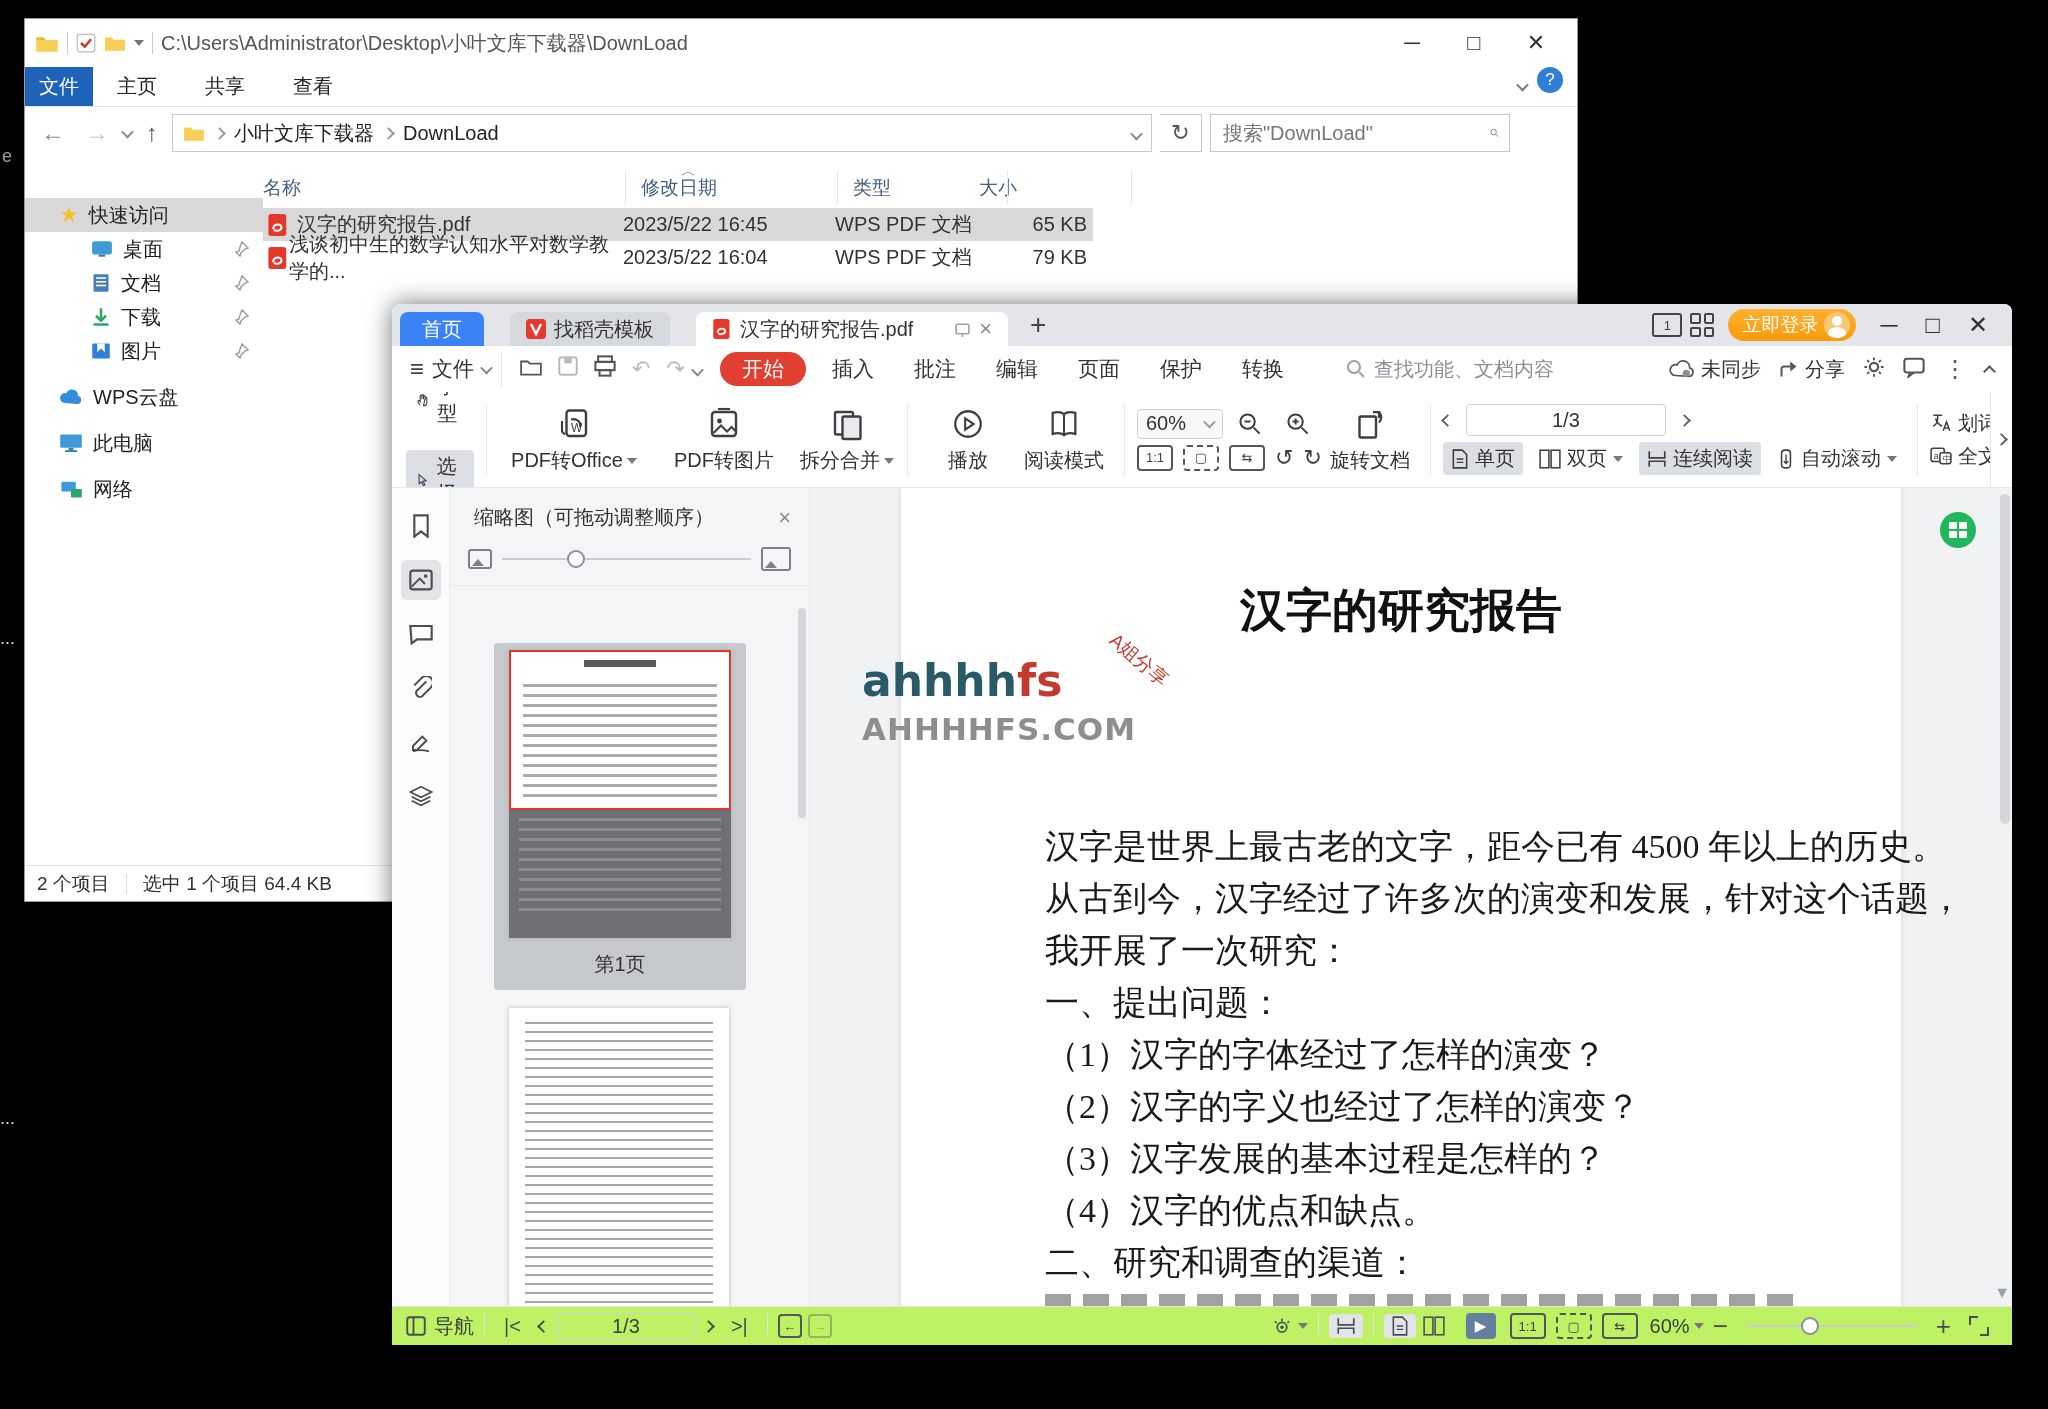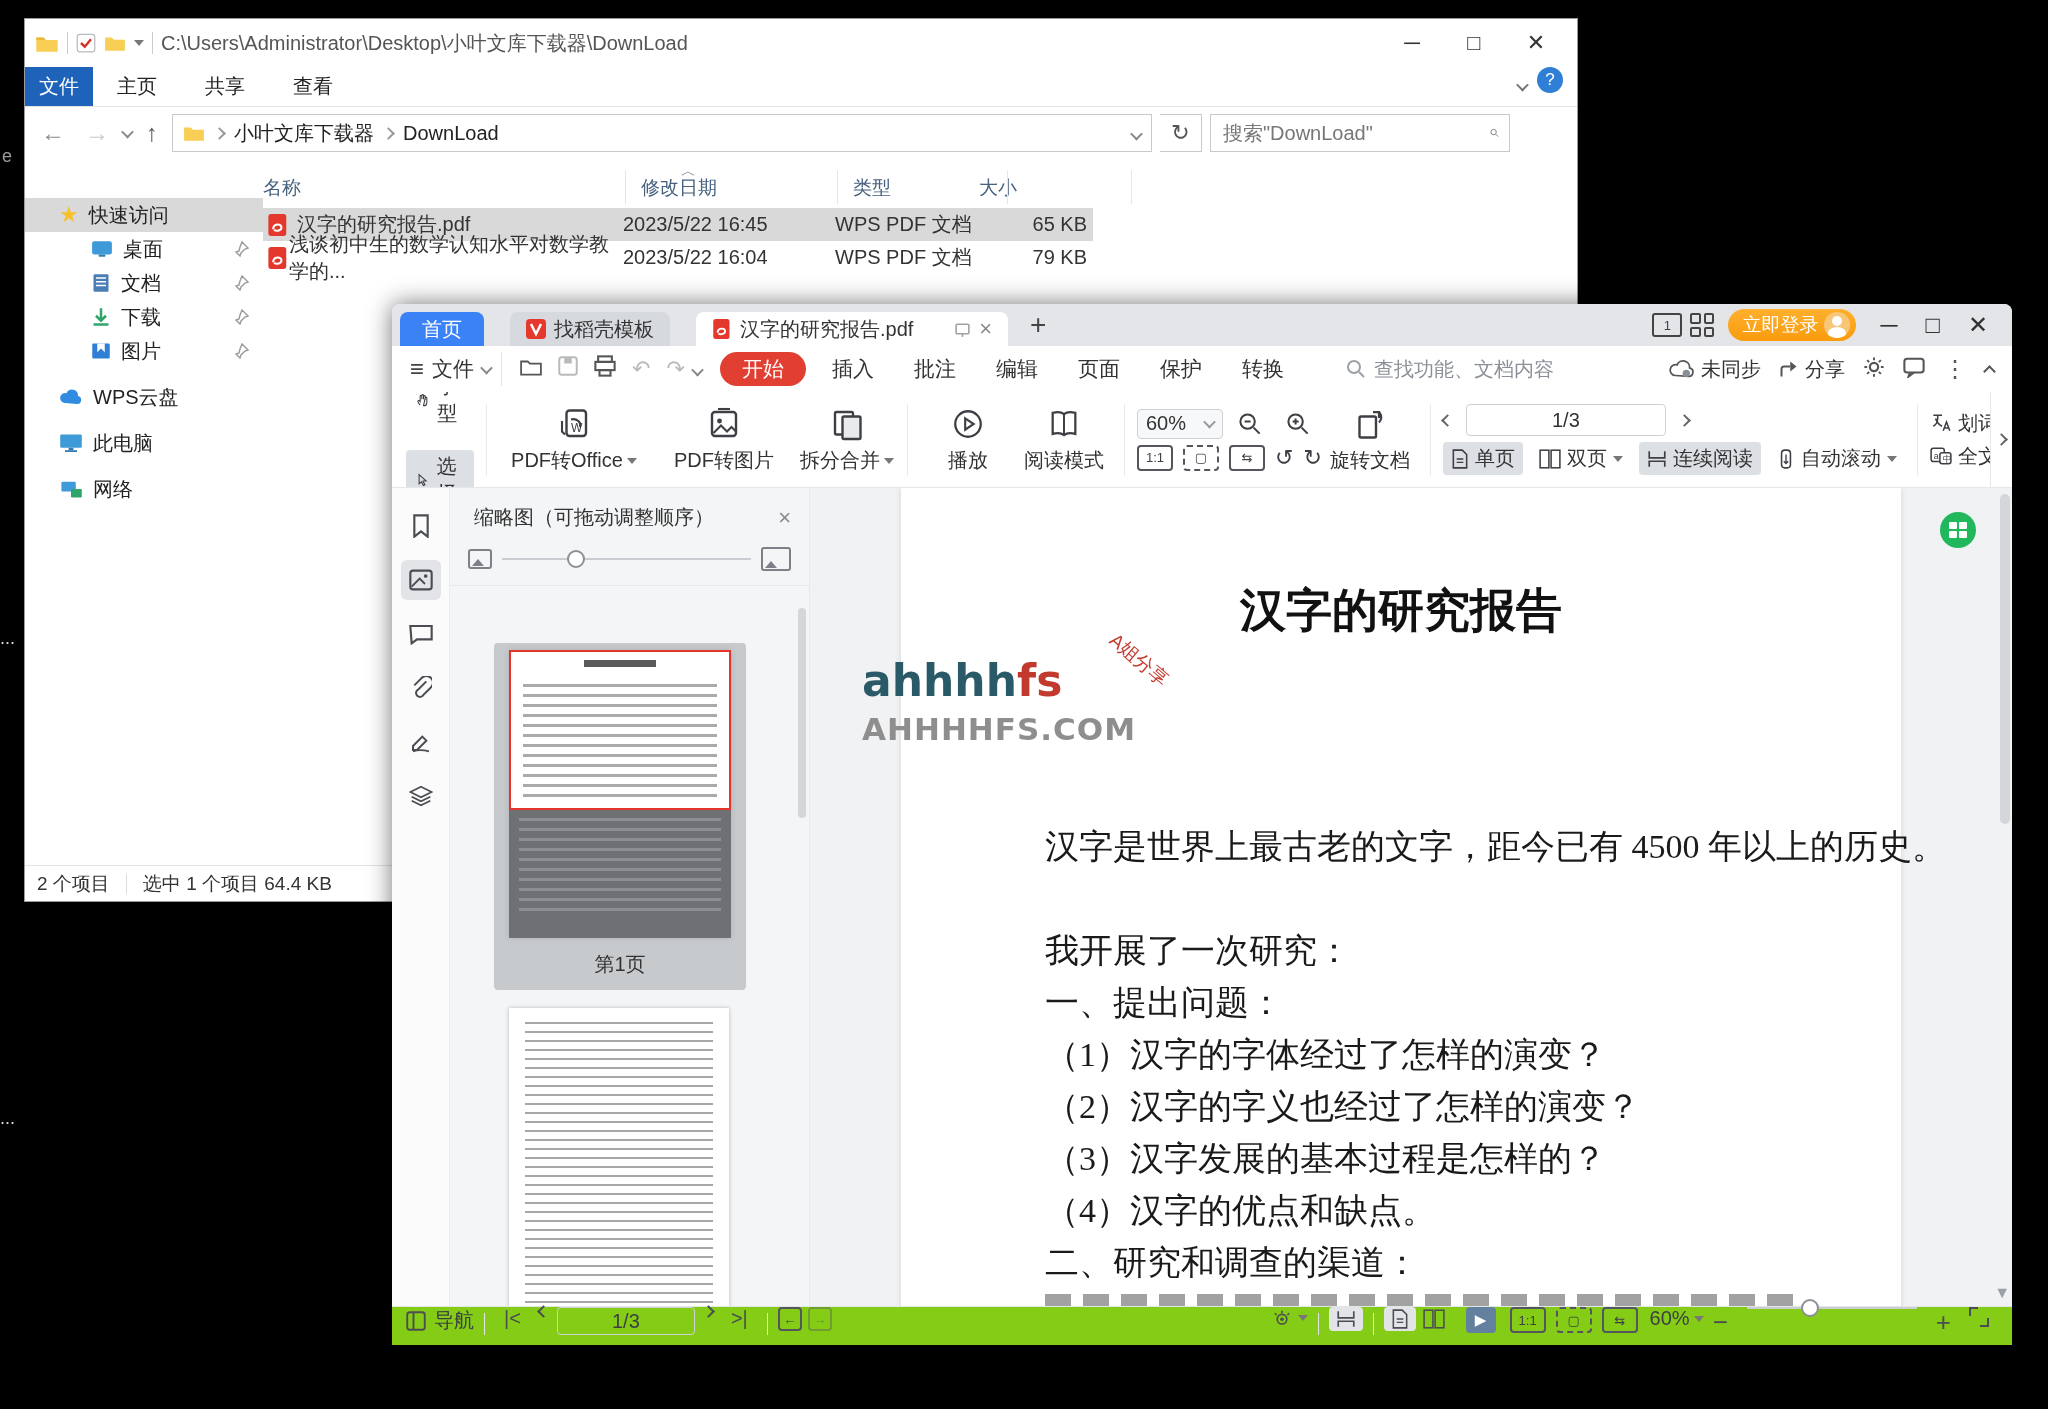--- a/index.html
+++ b/index.html
@@ -690,6 +690,7 @@
             <span class="wm-site">AHHHHFS.COM</span>
           </div>
           <div class="doc-line" style="top:336px">汉字是世界上最古老的文字，距今已有 4500 年以上的历史。</div>
+          <div class="doc-line" style="top:388px">从古到今，汉字经过了许多次的演变和发展，针对这个话题，</div>
           <div class="doc-line" style="top:440px">我开展了一次研究：</div>
           <div class="doc-line" style="top:492px">一、提出问题：</div>
           <div class="doc-line" style="top:544px">（1）汉字的字体经过了怎样的演变？</div>

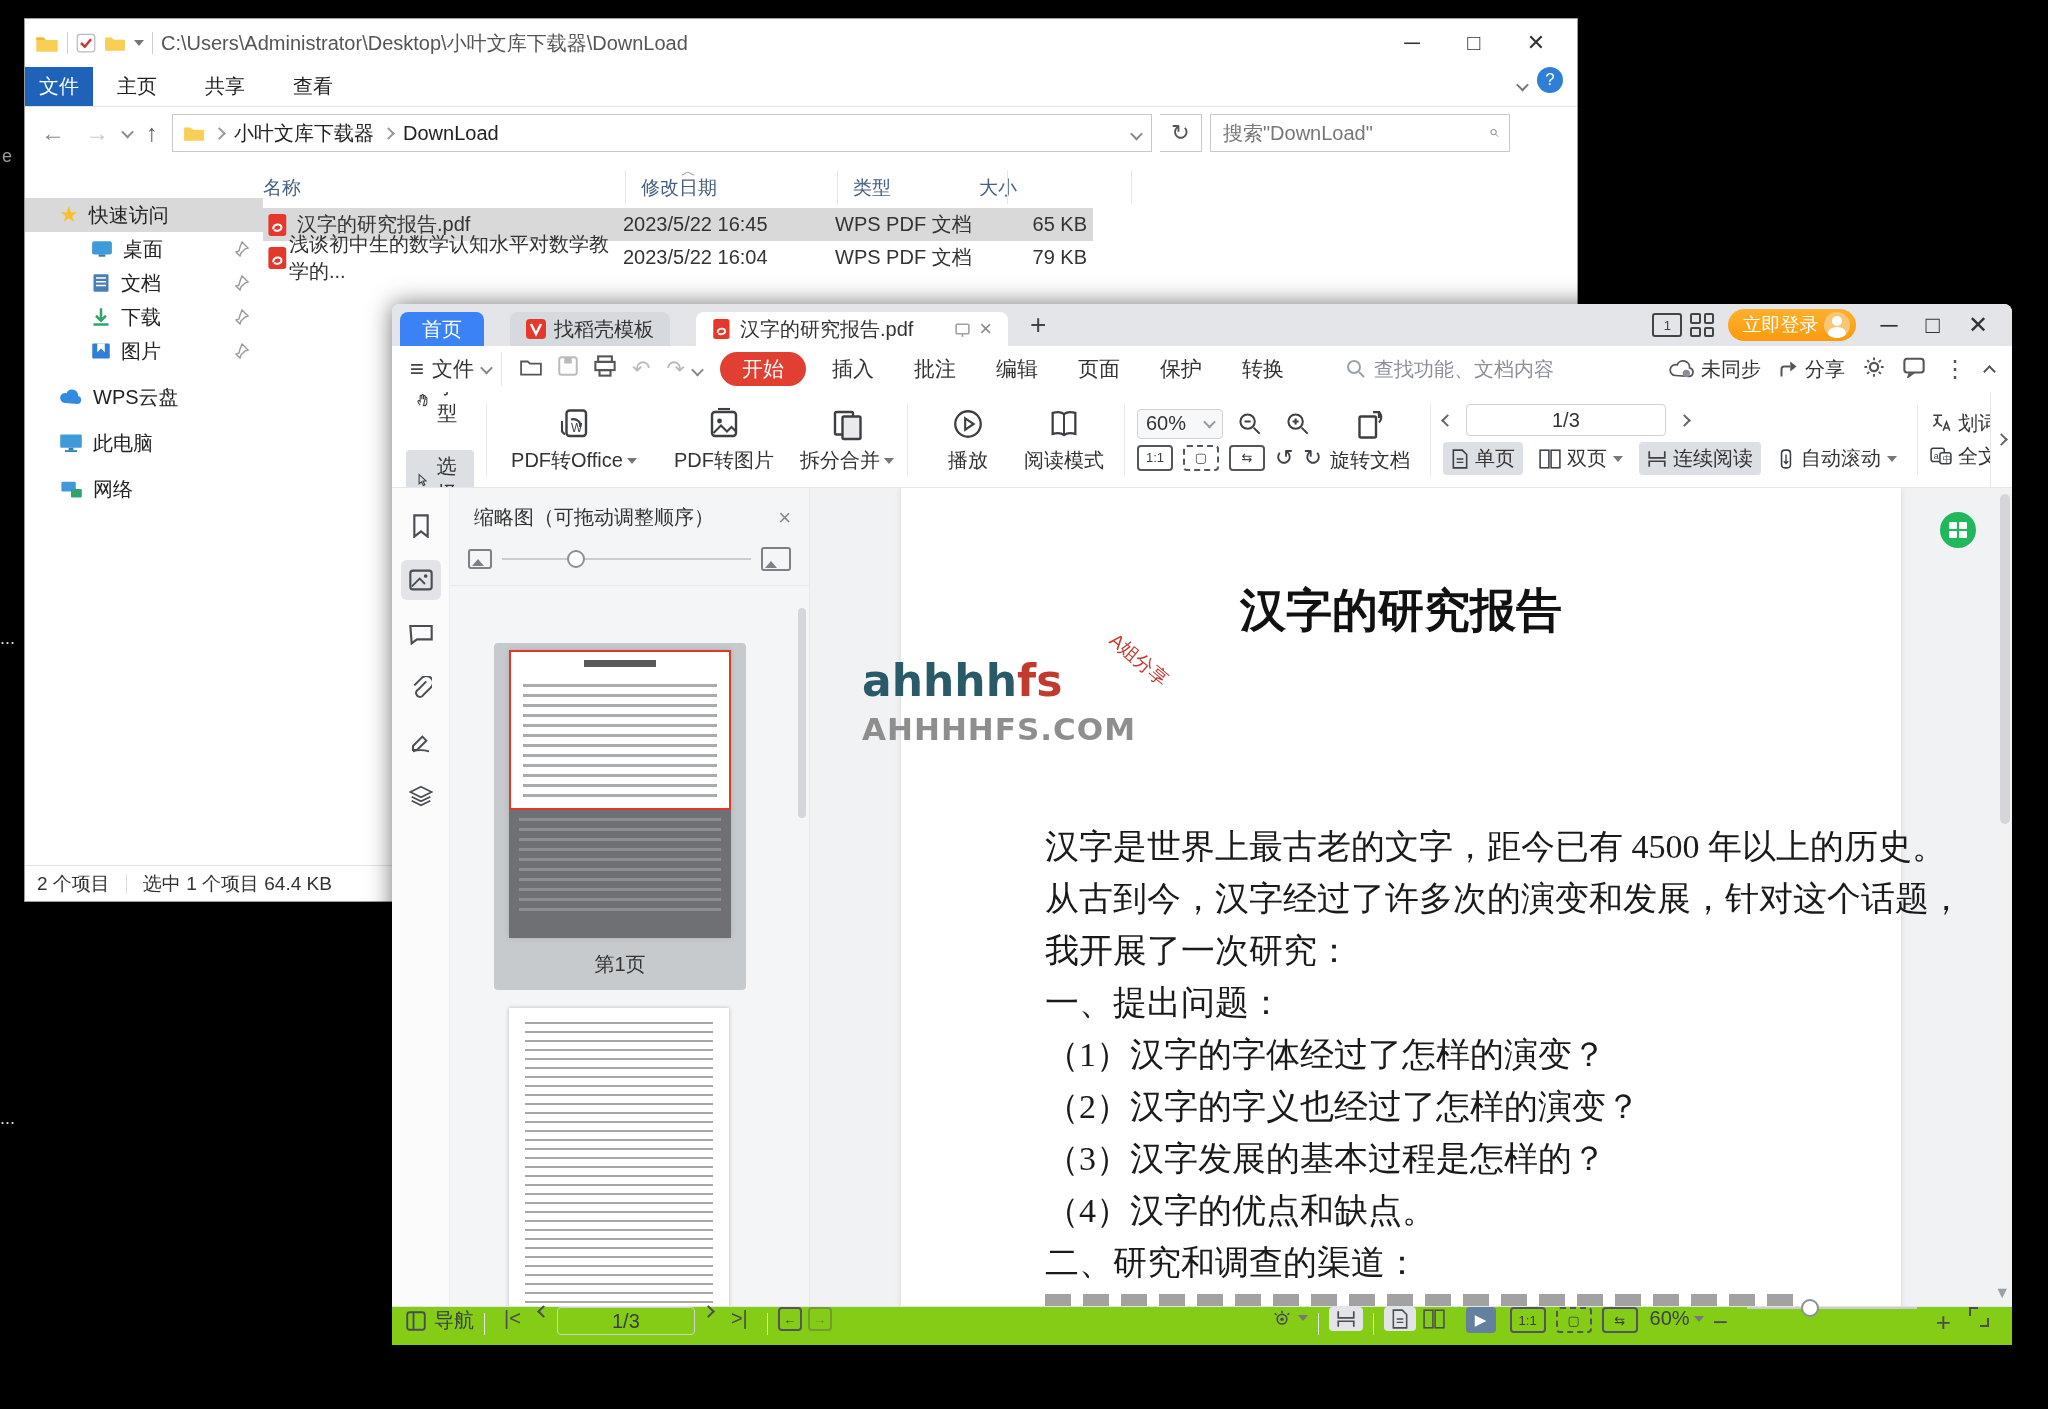--- a/index.html
+++ b/index.html
@@ -133,7 +133,7 @@
   .greenbtn .g span{background:#fff;border-radius:1px;}
   .doc-scroll{position:absolute;right:2px;top:6px;width:10px;height:330px;border-radius:5px;background:#d4d6da;}
   .doc-scrollarrow{position:absolute;right:2px;bottom:4px;color:#9aa0a8;font-size:16px;}
-  .w-status{position:absolute;left:0;right:0;bottom:0;height:39px;border-top:1px solid #e4e5e7;background:#84cc16;display:flex;align-items:flex-start;padding:0 14px;font-size:20px;color:#3c3f44;border-radius:0;}
+  .w-status{position:absolute;left:0;right:0;bottom:0;height:39px;border-top:1px solid #e4e5e7;background:#bef264;display:flex;align-items:center;padding:0 14px;font-size:20px;color:#3c3f44;border-radius:0;}
   .sb-box{width:138px;height:28px;border:1px solid #cfd1d5;border-radius:4px;display:flex;align-items:center;justify-content:center;}
   .sb-ico{padding:0 9px;font-size:20px;color:#4a4d52;display:flex;align-items:center;}
   .sb-toggle{padding:2px 7px;border-radius:4px;display:flex;align-items:center;}

